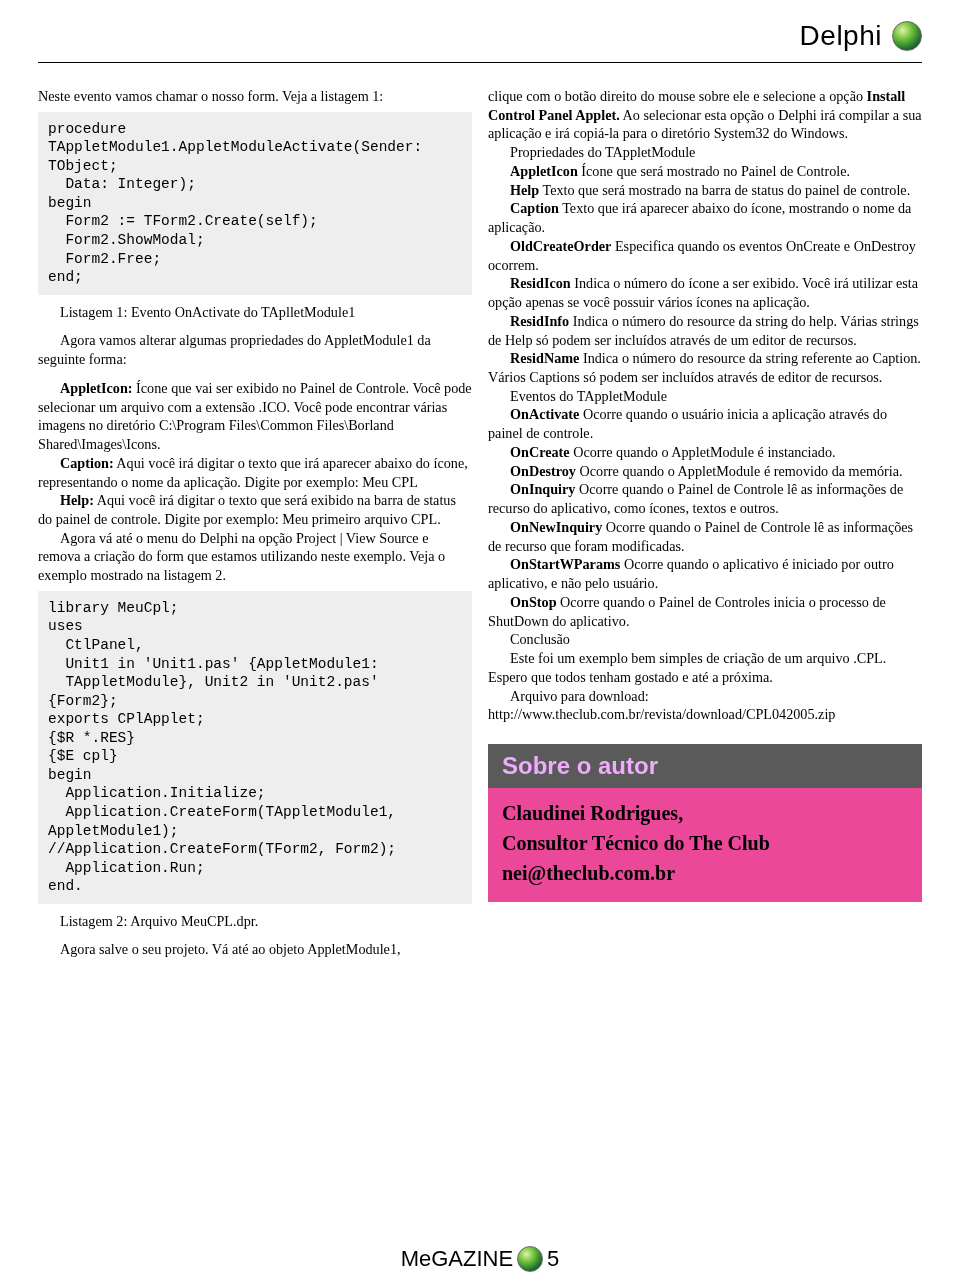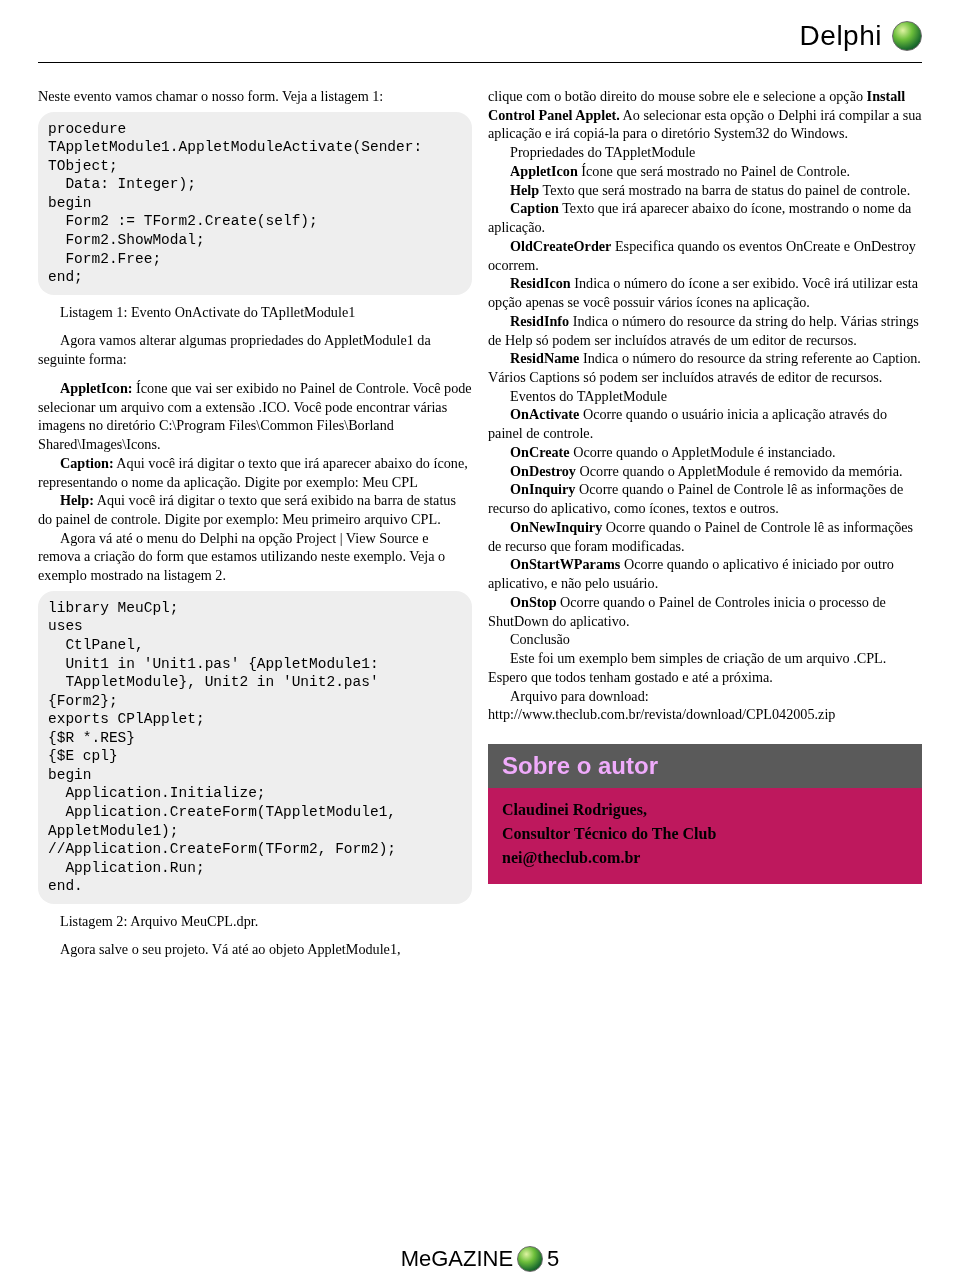--- a/index.html
+++ b/index.html
@@ -57,7 +57,6 @@
     padding: 8px 10px;
     margin: 6px 0 8px 0;
     line-height: 1.28;
-    border-radius: 16px;
   }
   .b { font-weight: bold; }
   .subhead {

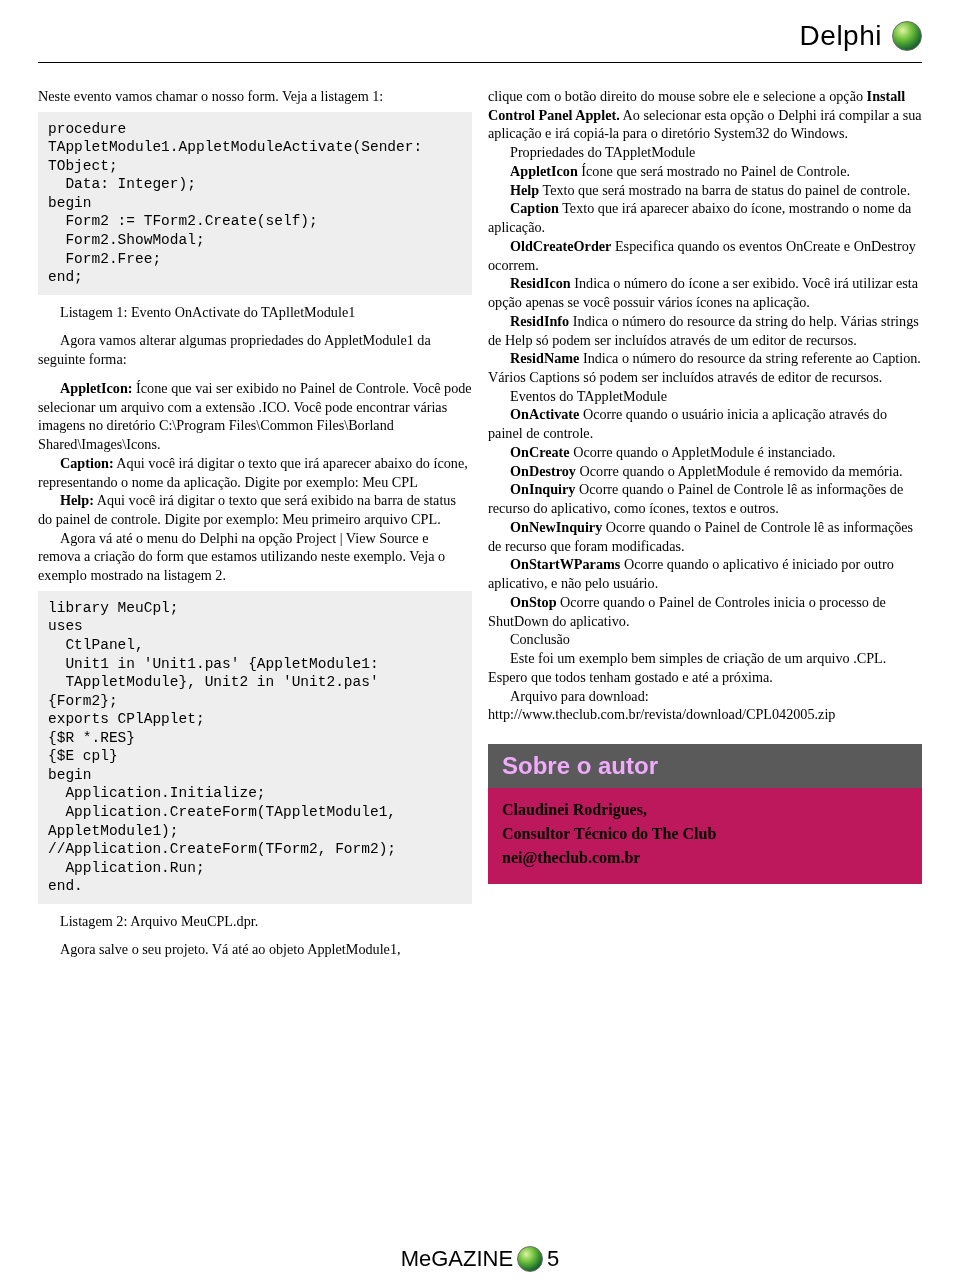--- a/index.html
+++ b/index.html
@@ -74,10 +74,10 @@
     margin-top: 20px;
   }
   .author-body {
-    background: #be185d;
+    background: #ec4899;
     padding: 10px 14px 14px 14px;
     font-family: Georgia, serif;
-    font-size: 16px;
+    font-size: 20px;
     font-weight: bold;
     line-height: 1.5;
   }

